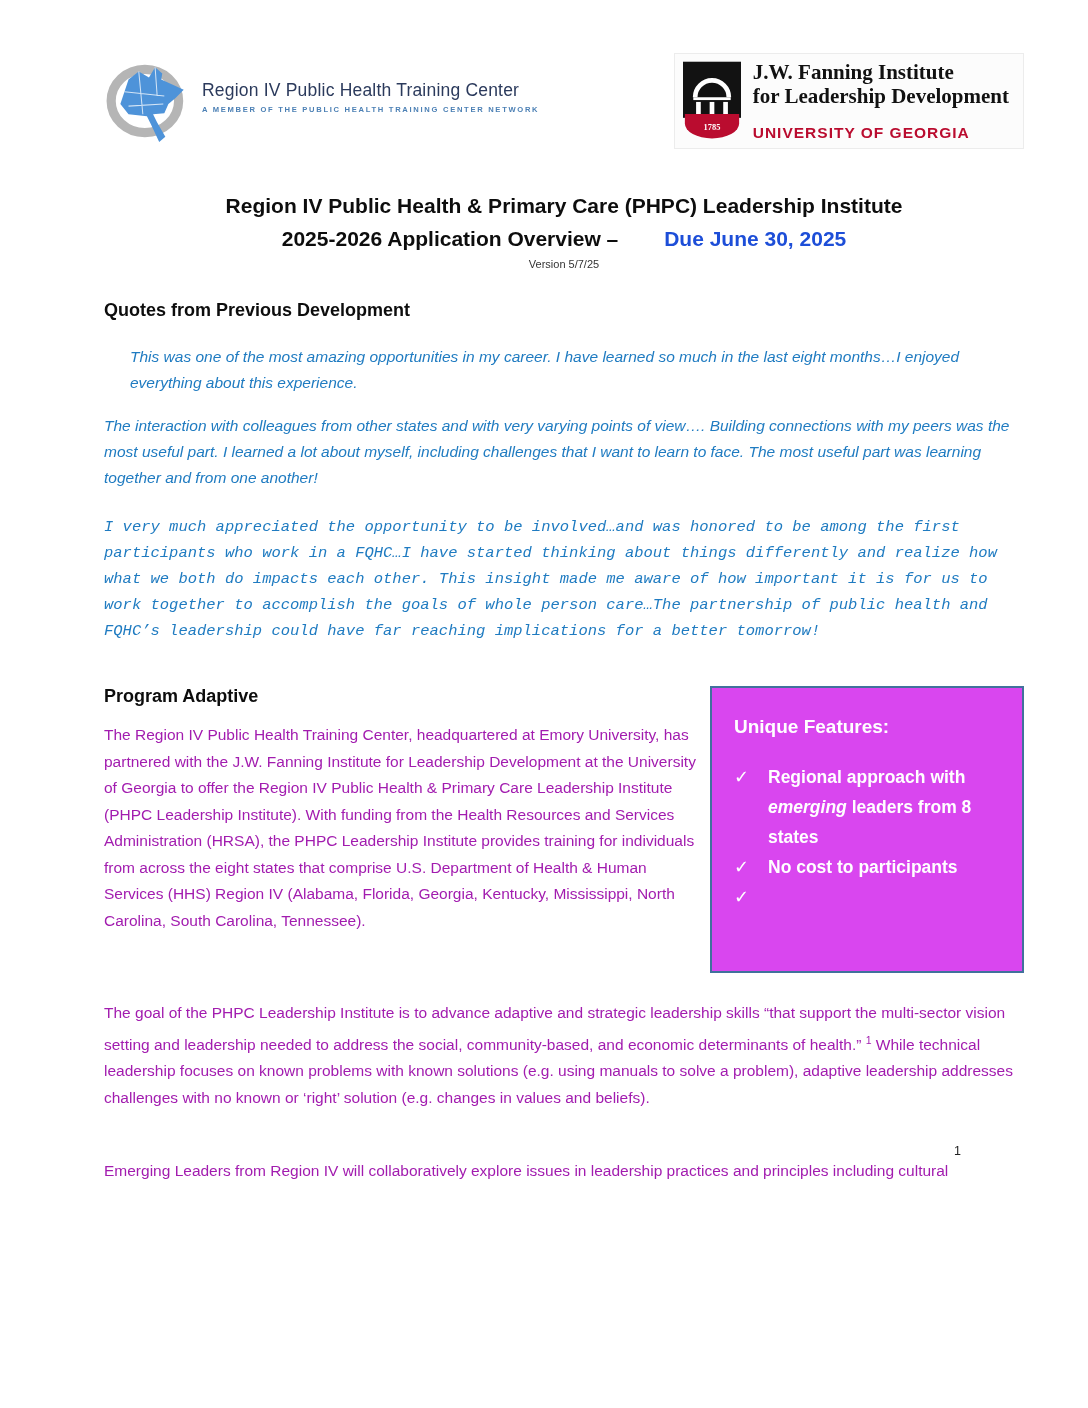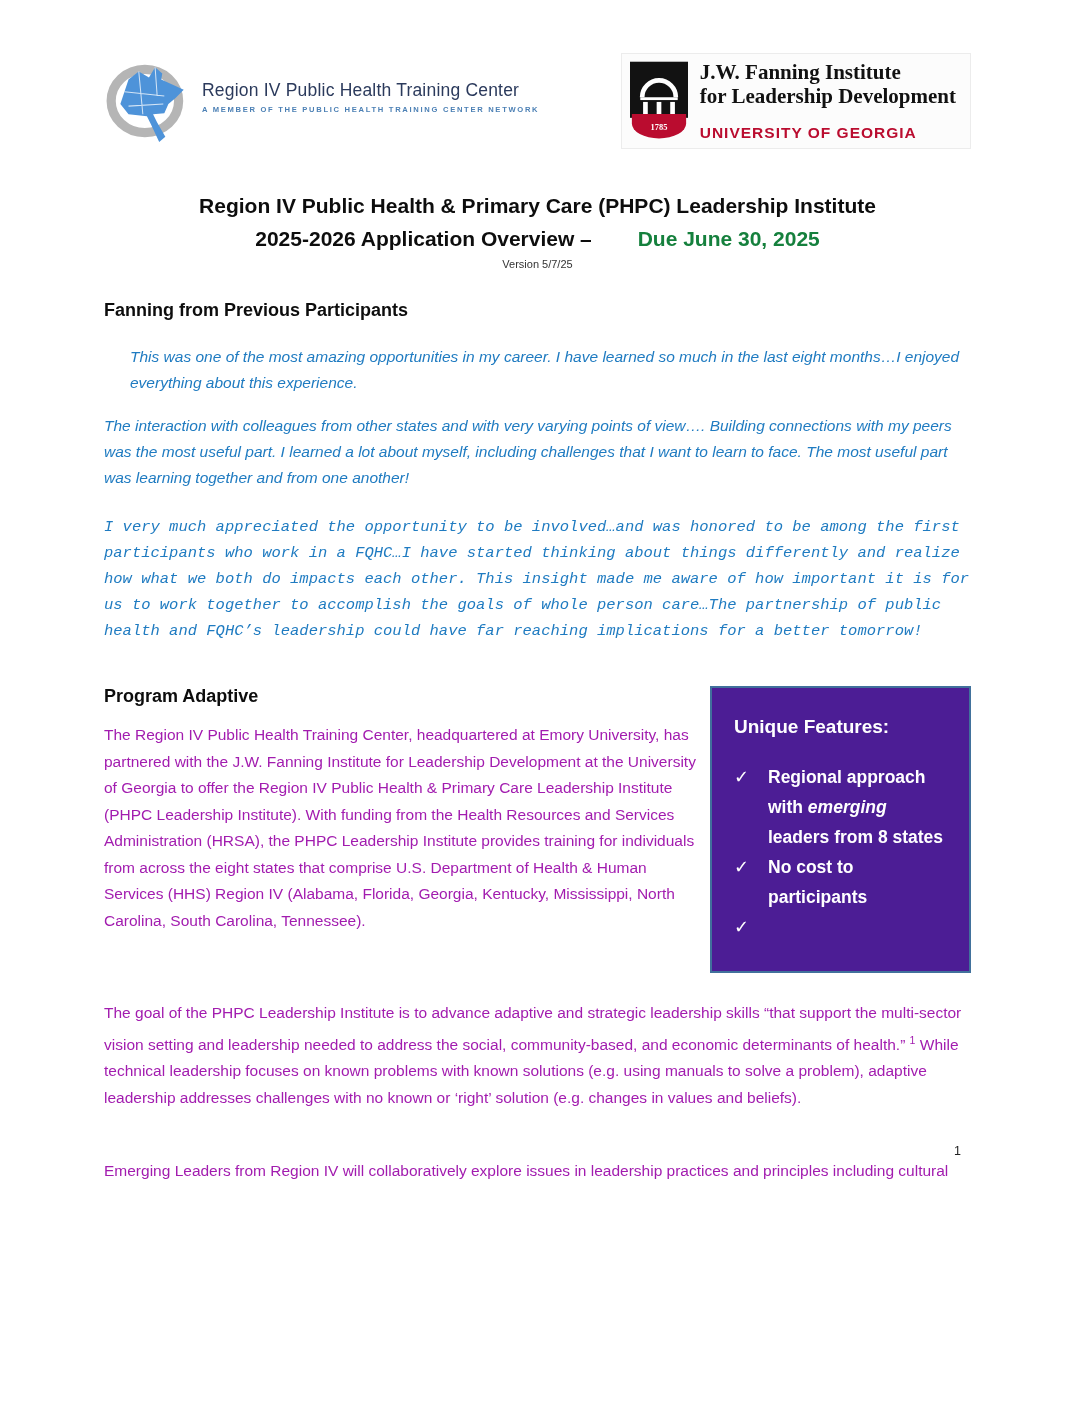--- a/index.html
+++ b/index.html
@@ -5,7 +5,7 @@
   html,body{margin:0;padding:0;background:#ffffff;}
   body{font-family:"Liberation Sans", sans-serif; color:#1a1a1a;}
   .page{position:relative;width:1088px;height:1184px;box-sizing:border-box;
-        padding:55px 117px 0 104px;background:#fff;overflow:hidden;}
+        padding:55px 64px 0 104px;background:#fff;overflow:hidden;}
 
   
   .header{display:flex;justify-content:space-between;align-items:flex-start;height:100px;}

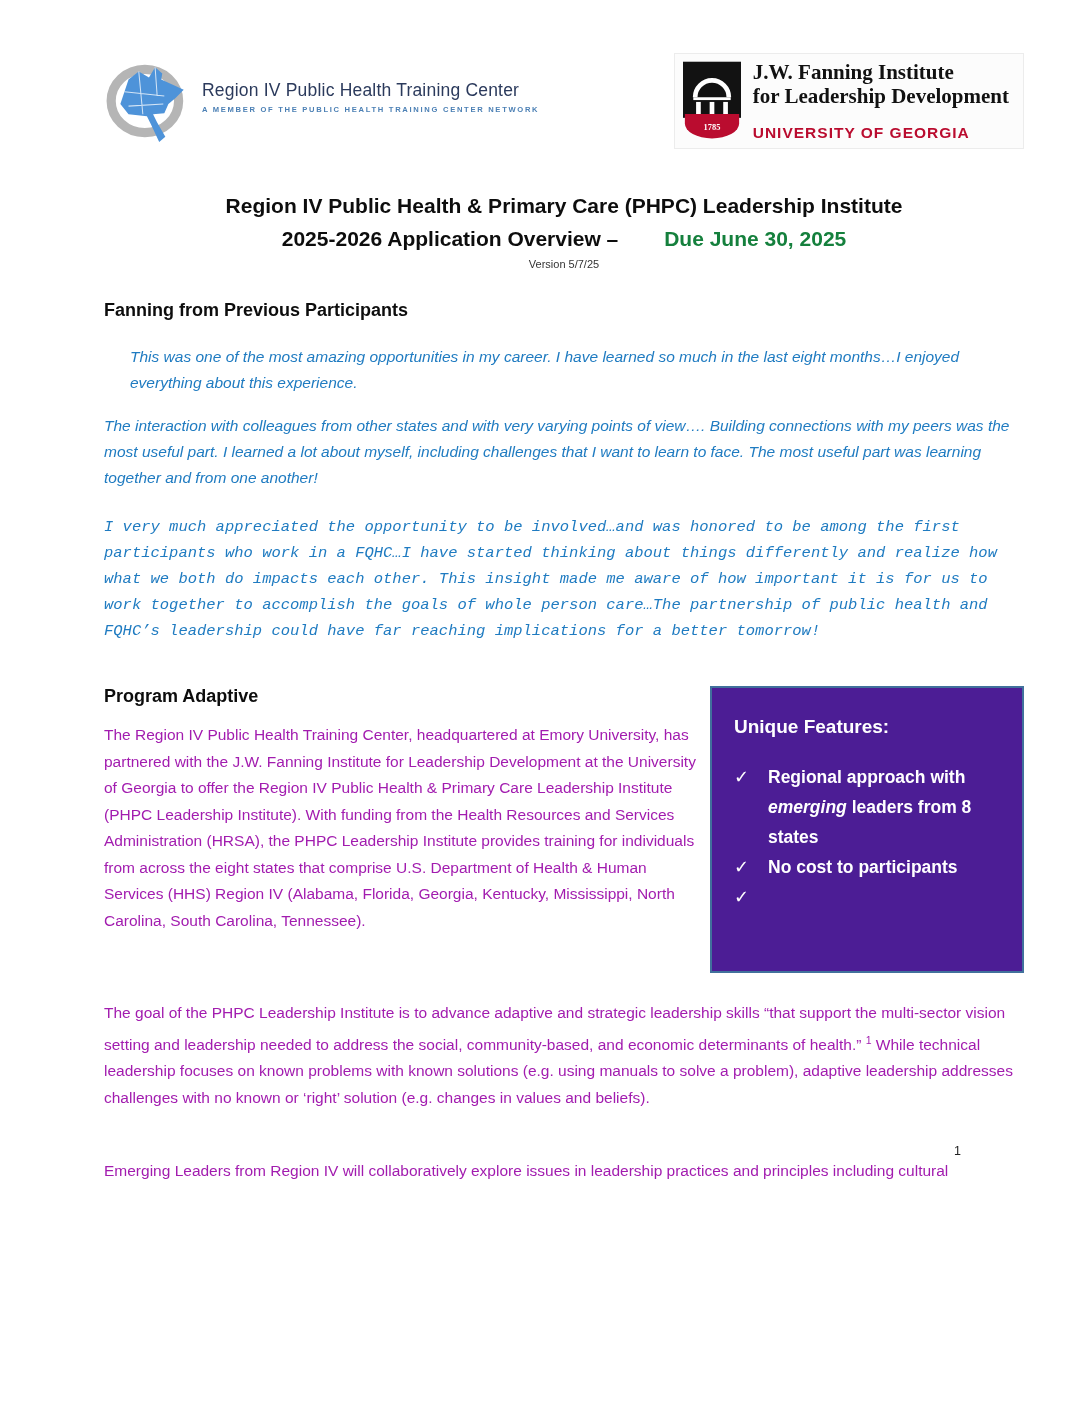--- a/index.html
+++ b/index.html
@@ -23,7 +23,7 @@
   
   .title-block{text-align:center;margin-top:34px;}
   .title-line{font-size:21px;font-weight:bold;line-height:33px;color:#0d0d0d;}
-  .title-blue{color:#15803d;margin-left:40px;}
+  .title-blue{color:#1d4ed8;margin-left:40px;}
   .version{font-size:11px;color:#333;margin-top:3px;}
 
   

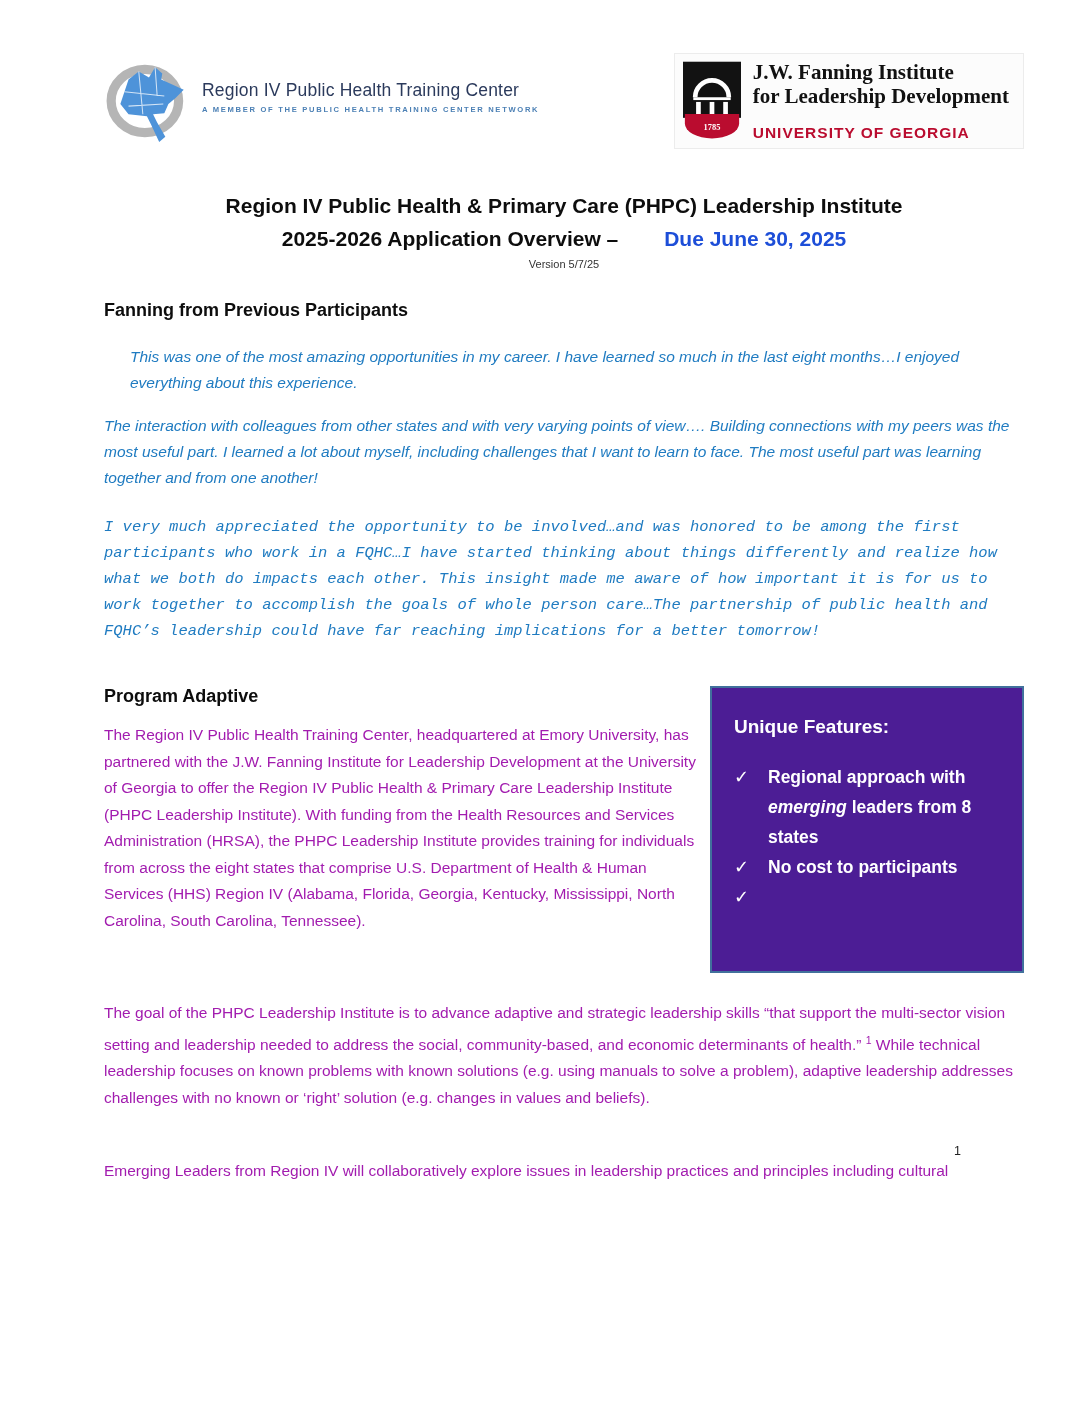--- a/index.html
+++ b/index.html
@@ -101,7 +101,7 @@
     <div class="version">Version 5/7/25</div>
   </div>
 
-  <div class="section-heading quotes-heading">Fanning from Previous Participants</div>
+  <div class="section-heading quotes-heading">Quotes from Previous Development</div>
 
   <p class="quote indented">This was one of the most amazing opportunities in my career. I have learned so much in the last eight months…I enjoyed everything about this experience.</p>
   <p class="quote">The interaction with colleagues from other states and with very varying points of view…. Building connections with my peers was the most useful part. I learned a lot about myself, including challenges that I want to learn to face. The most useful part was learning together and from one another!</p>

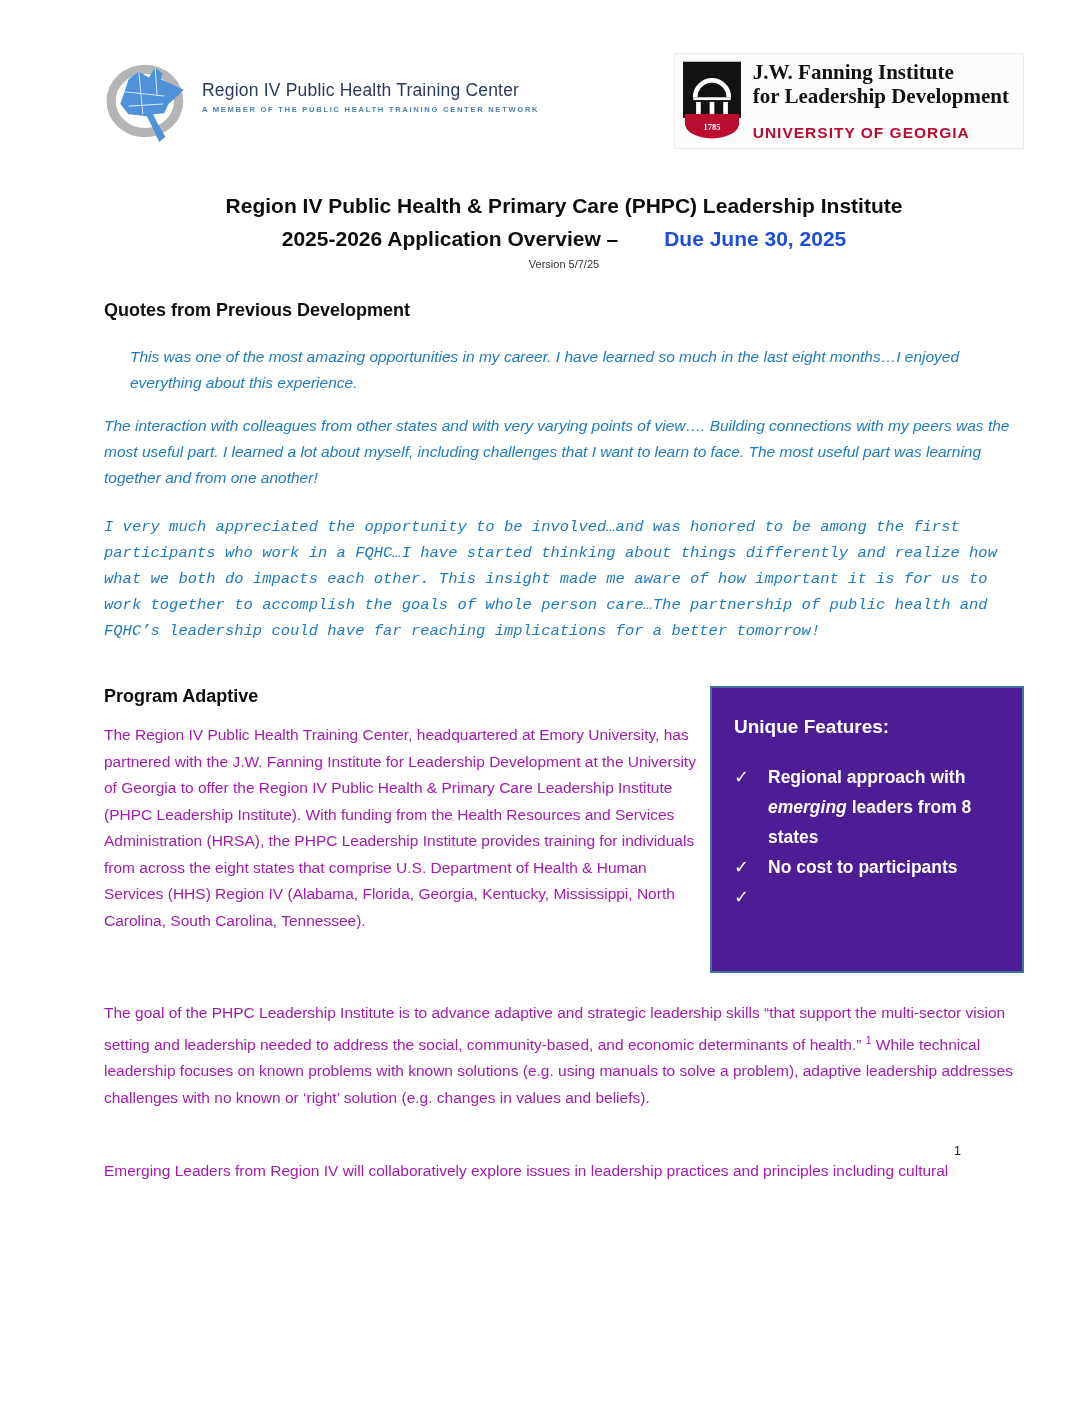--- a/index.html
+++ b/index.html
@@ -41,7 +41,7 @@
 
   
   .features-box{margin-left:14px;width:318px;box-sizing:border-box;height:287px;
-                background:#4c1d95;border:2px solid #41719c;color:#fff;
+                background:#d946ef;border:2px solid #41719c;color:#fff;
                 padding:28px 18px 0 22px;}
   .features-heading{font-size:19px;font-weight:bold;}
   .features-list{margin-top:24px;}

